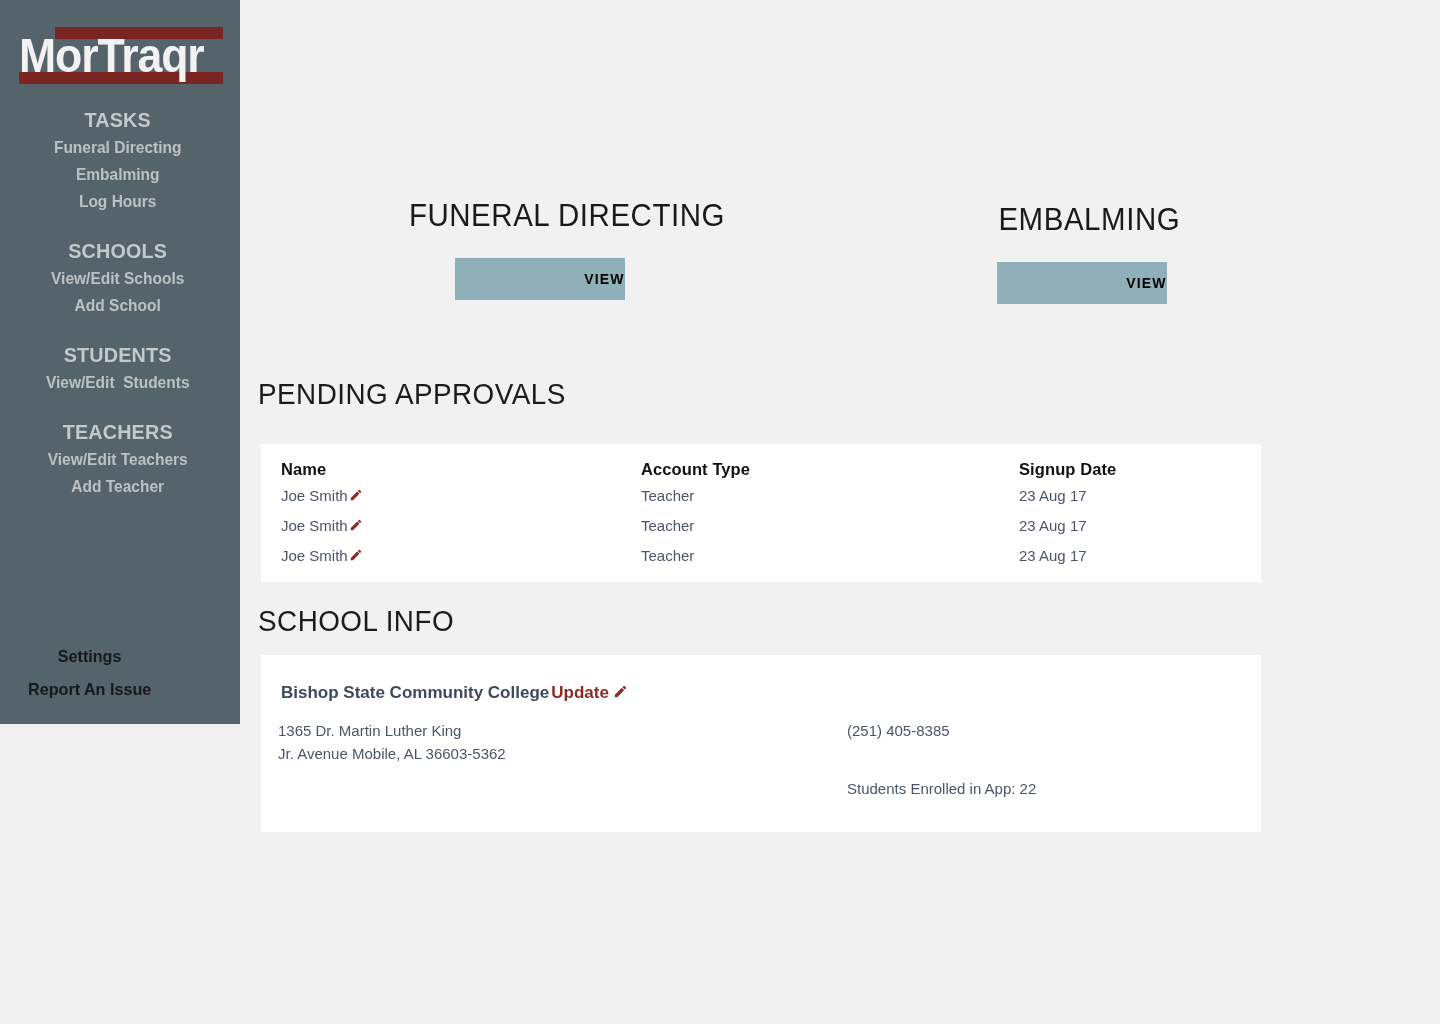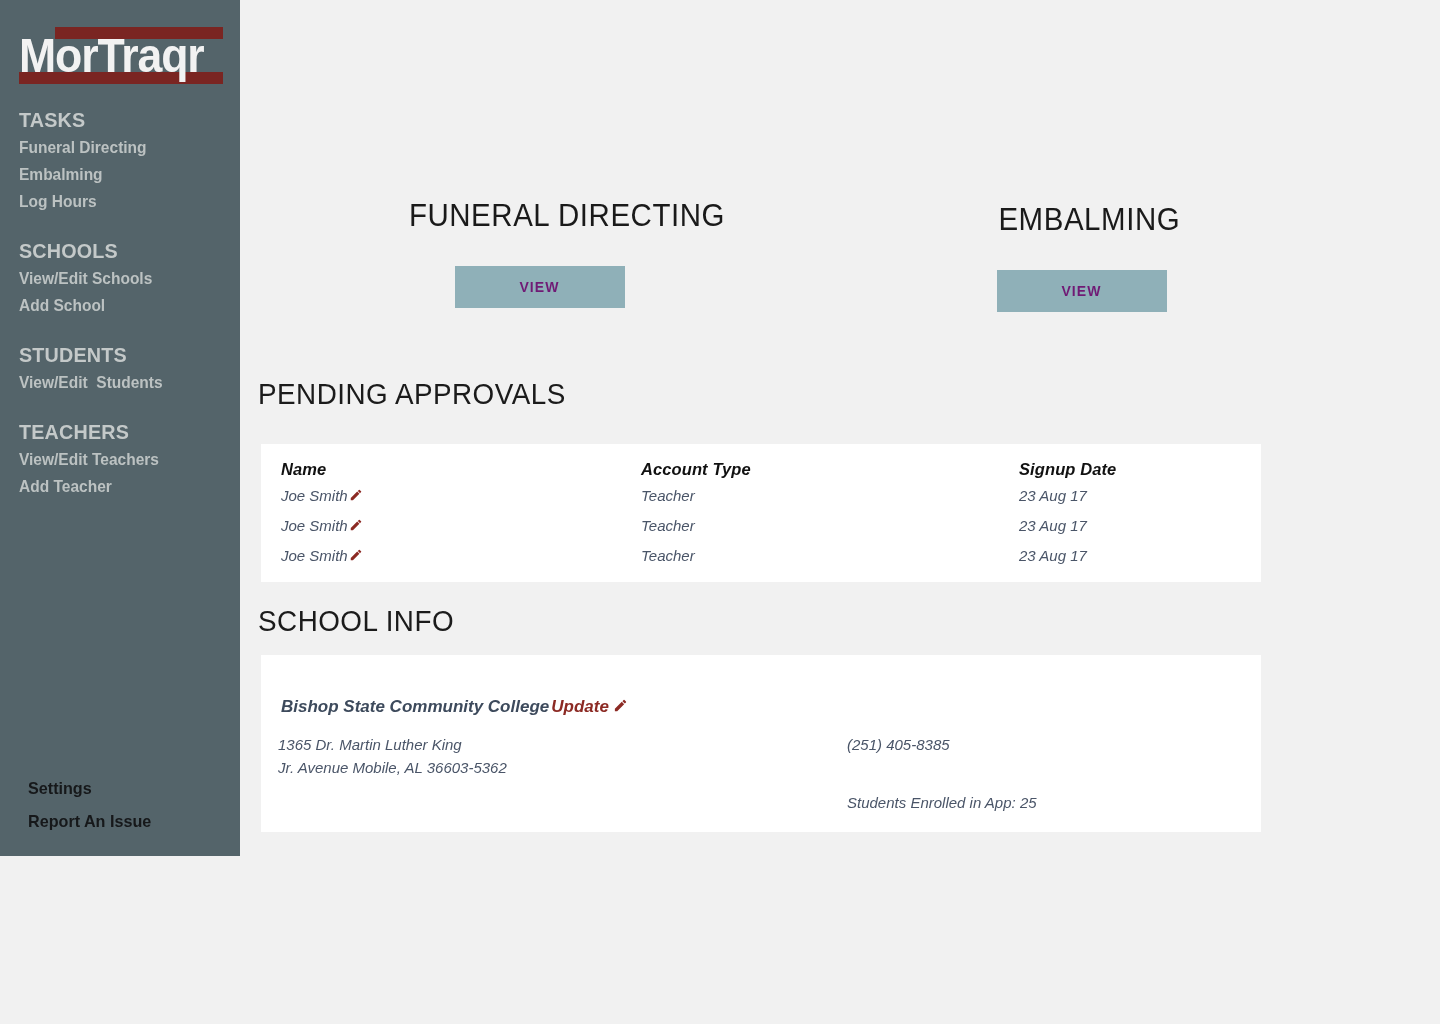--- a/index.html
+++ b/index.html
@@ -20,10 +20,11 @@
   
   .sidebar {
     width:240px;
-    height:856px;
+    height:724px;
     background:#54646a;
     flex:0 0 240px;
     position:relative;
+    text-align:center;
   }
 
   .logo-wrap {

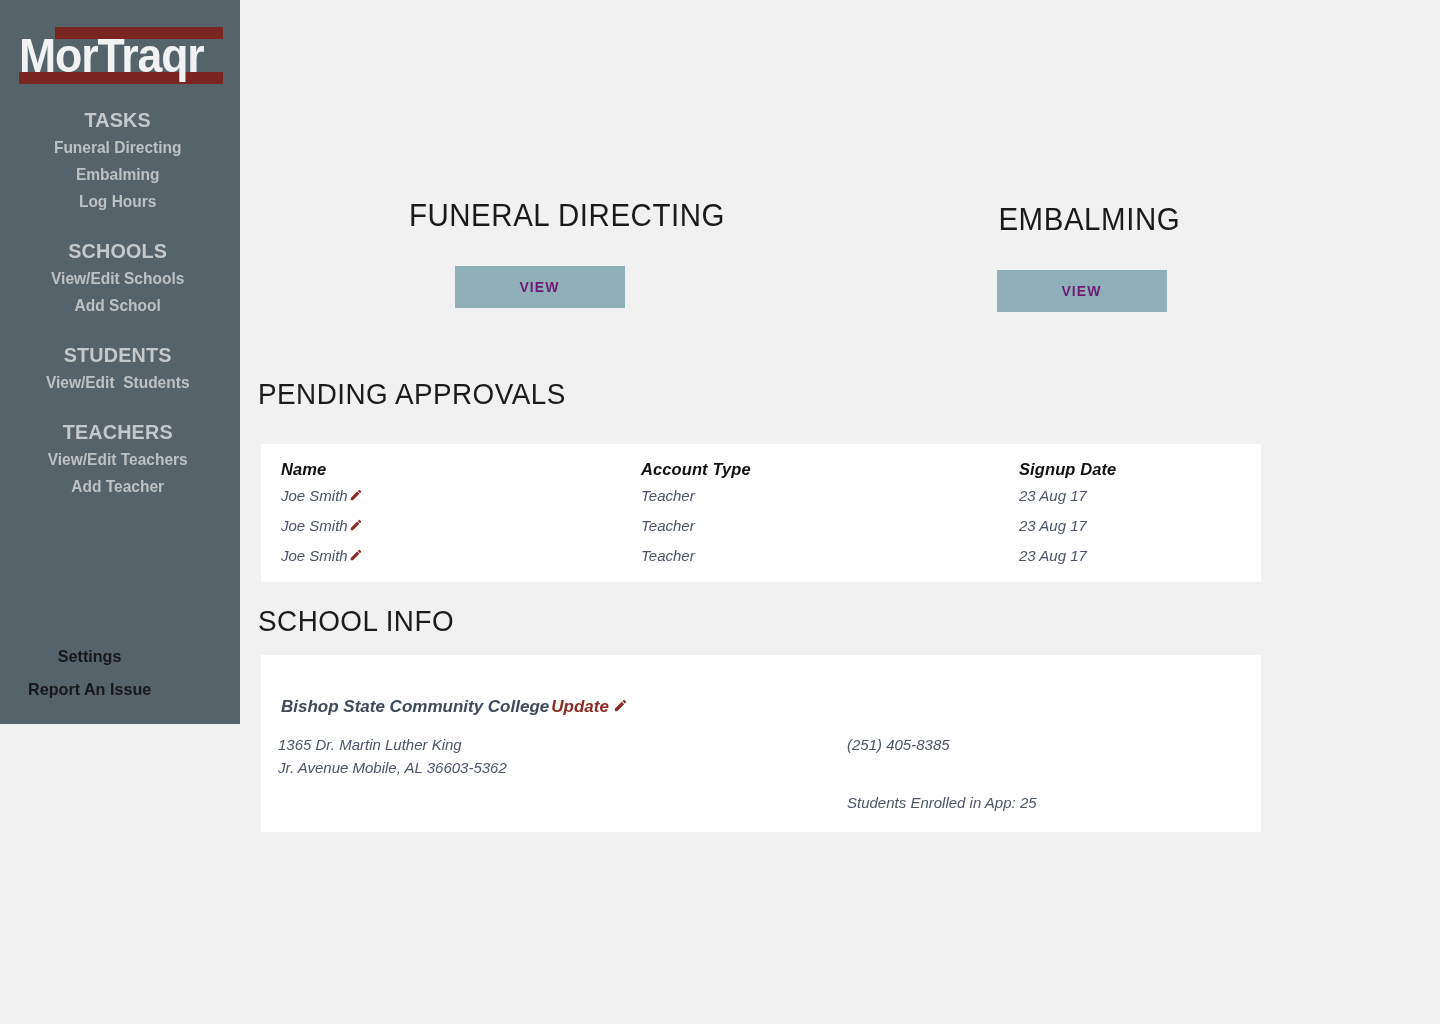--- a/index.html
+++ b/index.html
@@ -136,16 +136,17 @@
 
   .view-btn {
     display:block;
-    margin:30px auto 0;
+    margin:22px auto 0;
     width:170px; height:42px;
     background:#8fb0b8;
     border:none;
-    color:#701a75;
+    color:#000000;
     font-family:"Liberation Sans Narrow","Liberation Sans", sans-serif;
     font-size:14px;
     font-weight:bold;
     letter-spacing:1.1px;
     cursor:pointer;
+    text-align:right;
   }
 
   .section-title {

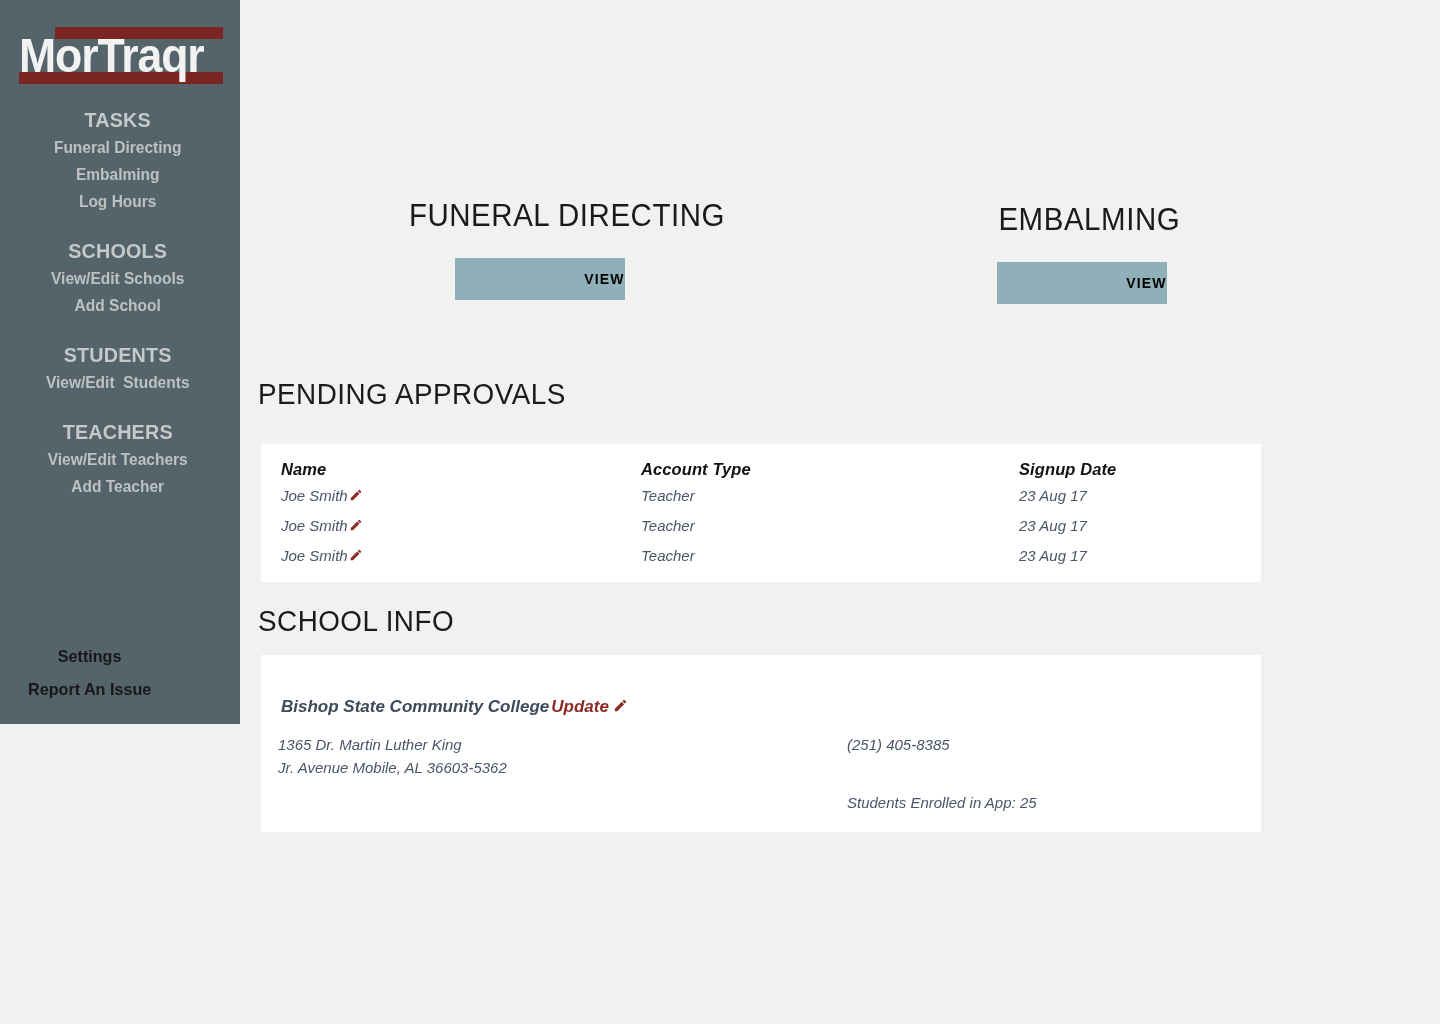--- a/index.html
+++ b/index.html
@@ -168,7 +168,6 @@
     background:#ffffff;
     left:21px;
     width:1000px;
-    font-style:italic;
   }
   .card.table-card { top:444px; height:138px; }
   .card.info-card  { top:655px; height:177px; }

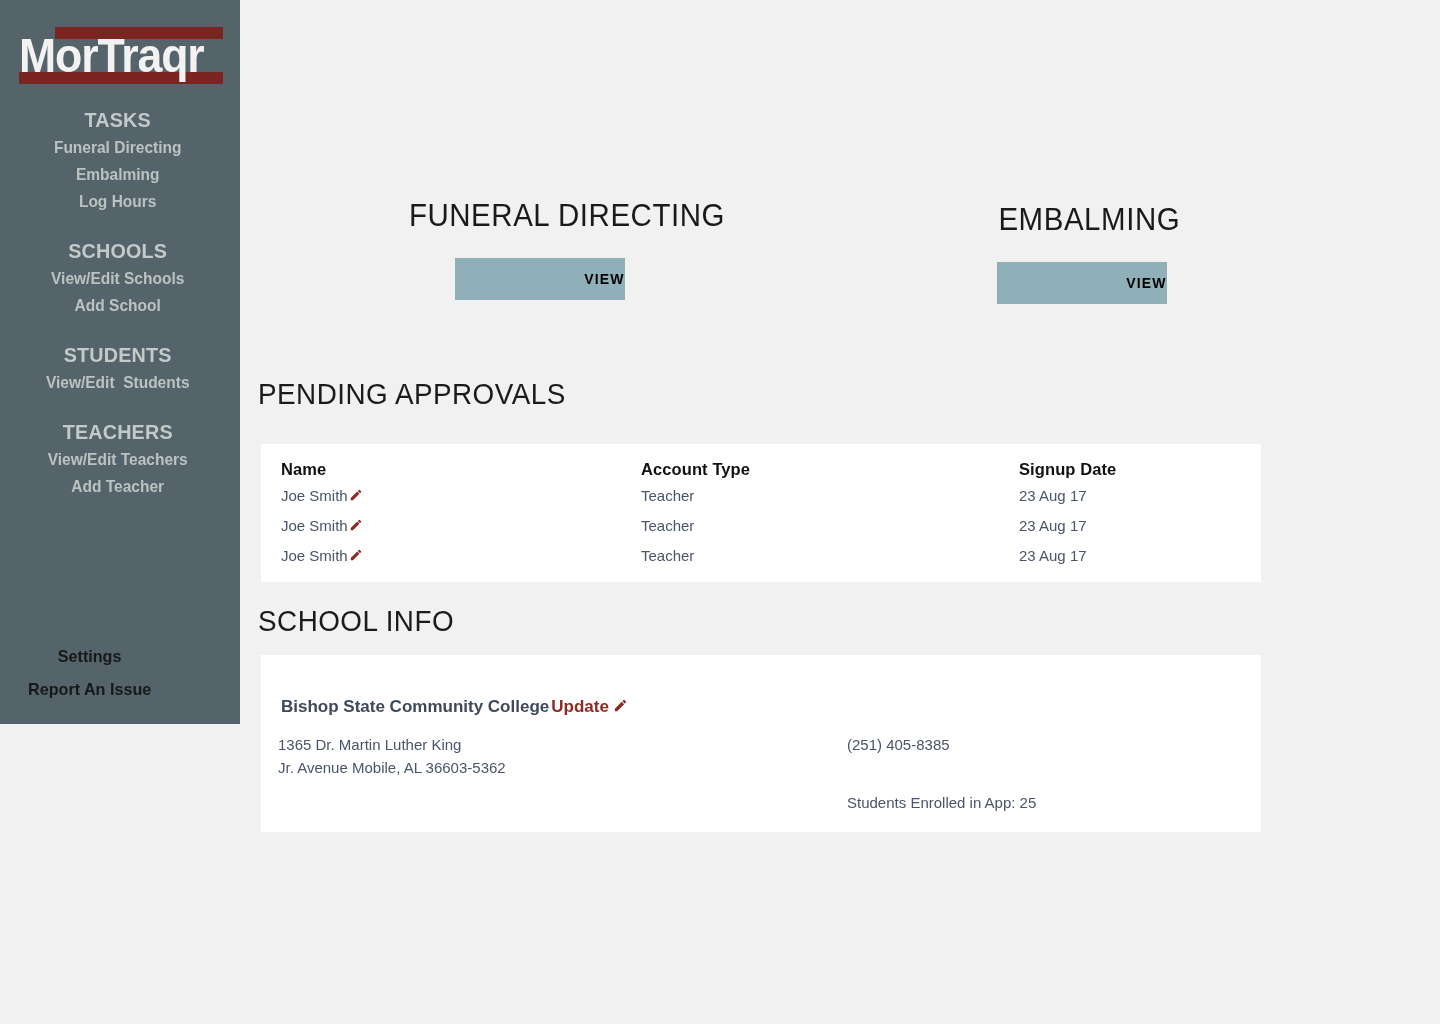--- a/index.html
+++ b/index.html
@@ -210,7 +210,7 @@
 
   
   .info-head {
-    padding:42px 0 0 20px;
+    padding:28px 0 0 20px;
     font-family:"Liberation Sans Narrow","Liberation Sans", sans-serif;
     font-size:17px;
     font-weight:bold;

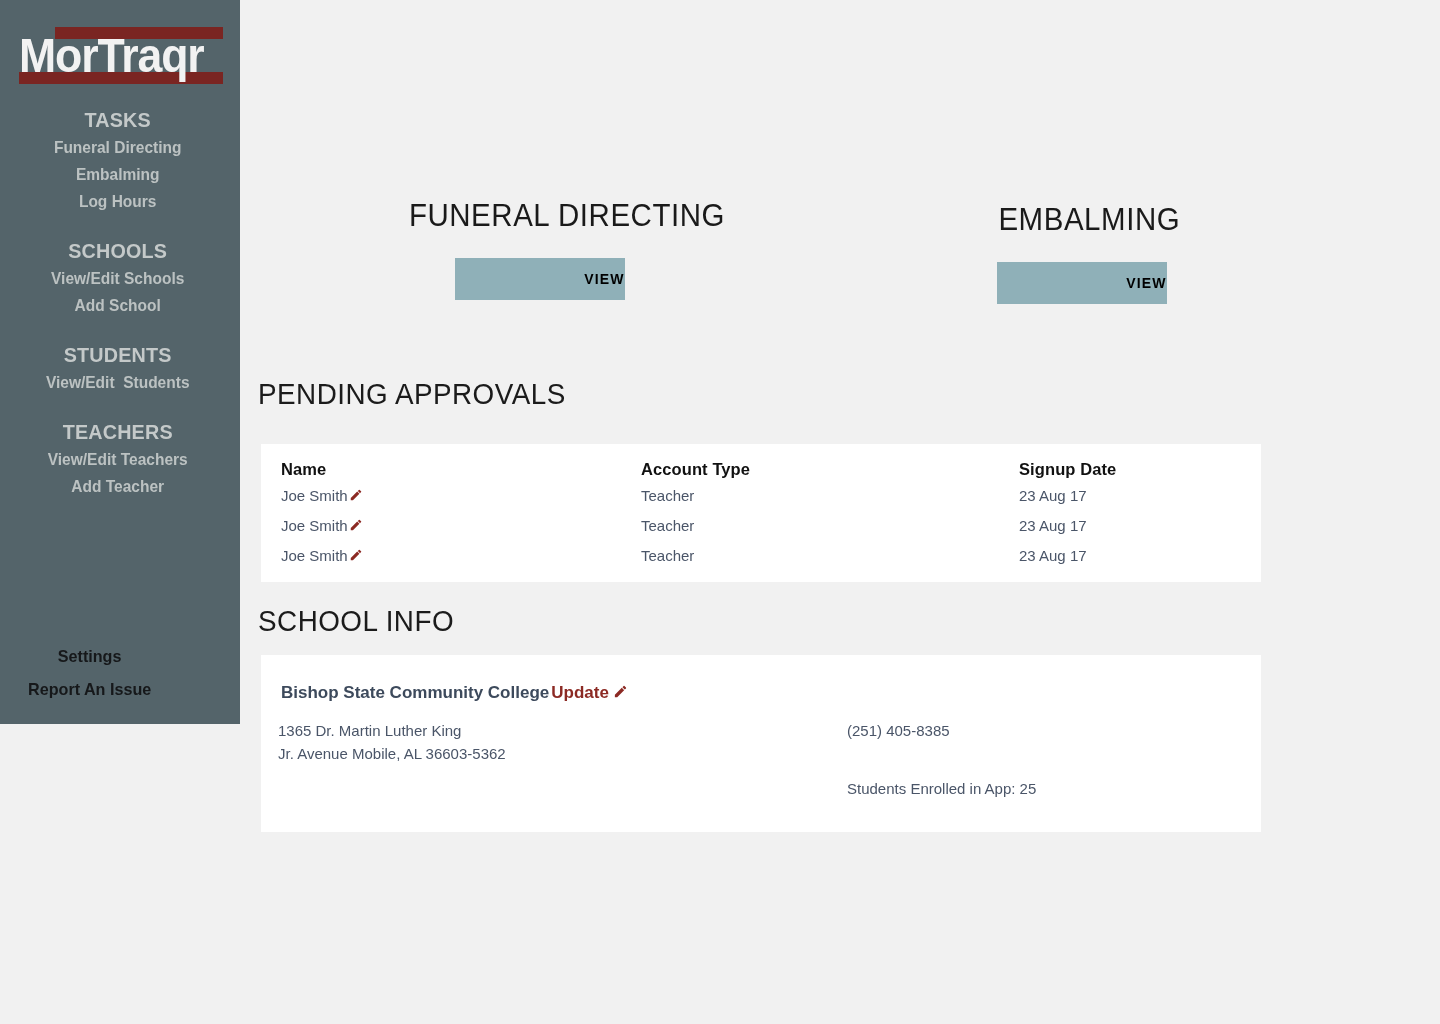--- a/index.html
+++ b/index.html
@@ -382,7 +382,7 @@
           <div class="info-line">(251) 405-8385</div>
           <div class="info-line">&nbsp;</div>
           <div class="info-spacer"></div>
-          <div class="info-line">Students Enrolled in App: 25</div>
+          <div class="info-line">Students Enrolled in App: 22</div>
         </div>
 
       </div>

